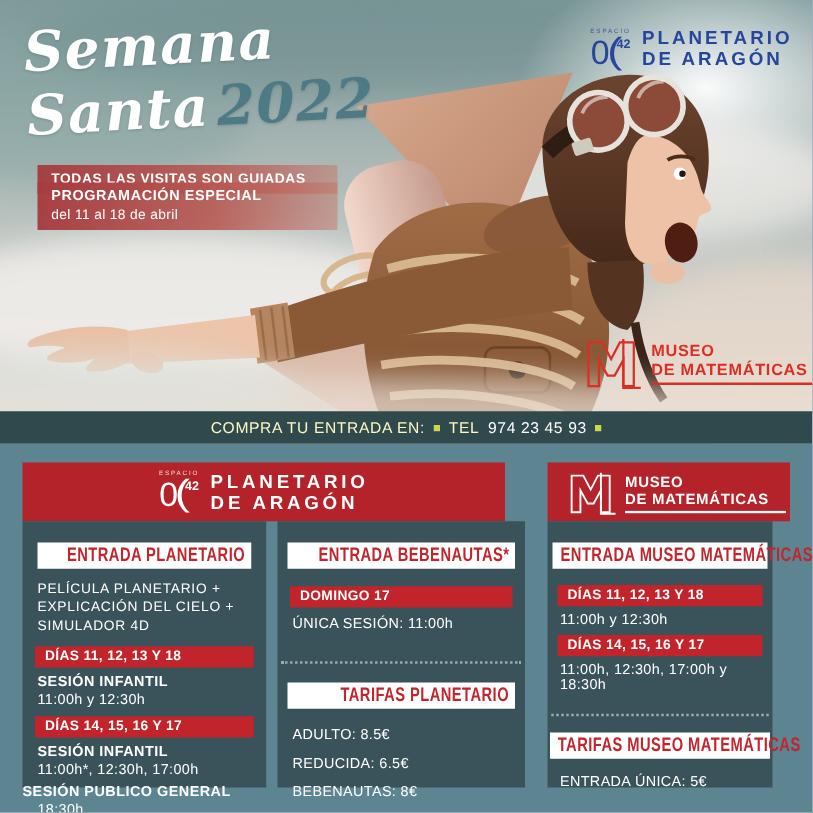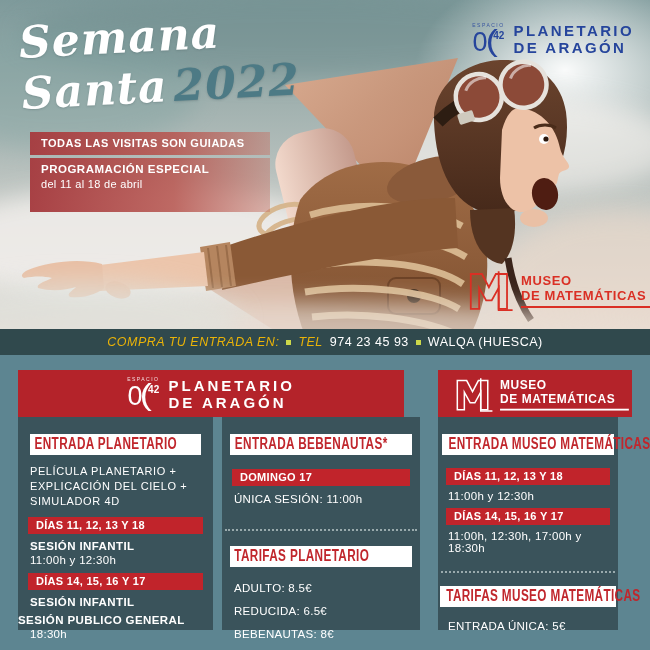--- a/index.html
+++ b/index.html
@@ -32,7 +32,7 @@
   .badge { position:absolute; left:30px; width:240px; color:#ffffff;
     background:linear-gradient(90deg, rgba(166,60,64,.97) 0%, rgba(184,88,82,.88) 60%, rgba(198,112,98,.45) 100%); }
   #badge1 { top:132px; height:23px; line-height:23px; font-size:11px; font-weight:bold; letter-spacing:.5px; padding:0 11px; }
-  #badge2 { top:146px; height:54px; padding:4px 11px;margin-top:12px; }
+  #badge2 { top:146px; height:38px; padding:4px 11px; }
   #badge2 .b2l1 { font-size:11.5px; font-weight:bold; letter-spacing:.5px; line-height:15px; }
   #badge2 .b2l2 { font-size:11px; letter-spacing:.3px; line-height:14px; }
 

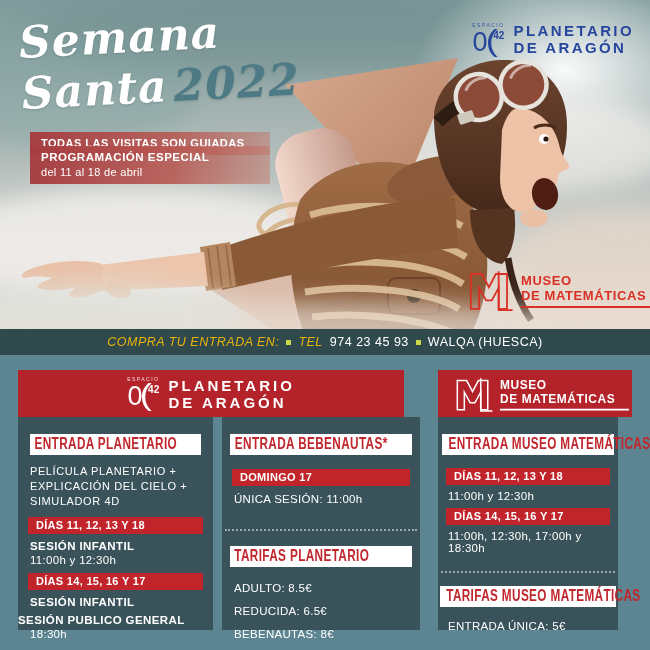--- a/index.html
+++ b/index.html
@@ -48,7 +48,7 @@
   #banner { position:absolute; top:329px; left:0; width:650px; height:26px;
     background:#30494d; display:flex; align-items:center; justify-content:center;
     gap:7px; font-size:12.5px; letter-spacing:.5px; color:#ffffff; }
-  .yellow { color:#eab308;font-style:italic; }
+  .yellow { color:#fef9c3; }
   .sq-bullet { display:inline-block; width:5px; height:5px; background:#ccd84a; }
 
   

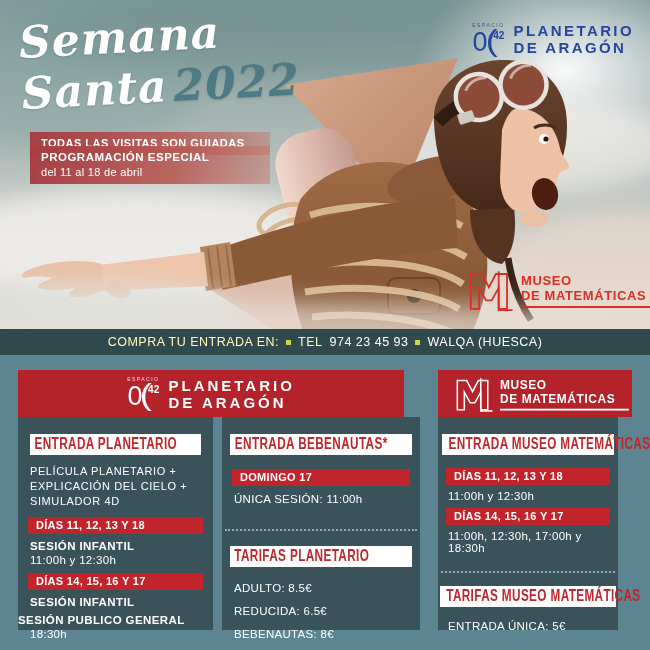--- a/index.html
+++ b/index.html
@@ -229,7 +229,6 @@
     <span class="yellow">TEL</span>
     <span>974 23 45 93</span>
     <span class="sq-bullet"></span>
-    <span>WALQA (HUESCA)</span>
   </div>
 
   <div id="bottom">

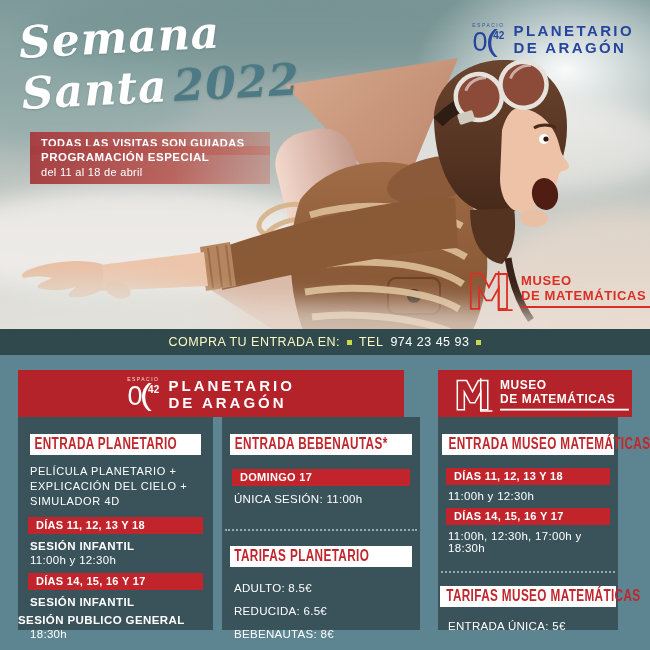--- a/index.html
+++ b/index.html
@@ -66,7 +66,7 @@
   #panel-middle { left:222px; width:198px; }
   #panel-right  { left:438px; width:180px; }
 
-  .white-box { background:#ffffff; height:21px; line-height:21px; text-align:left;
+  .white-box { background:#ffffff; height:21px; line-height:21px; text-align:right;
     color:#c0262c; font-weight:bold; font-size:12.5px; letter-spacing:.4px; }
   .white-box span { display:inline-block; transform:scaleY(1.25) scaleX(.94); white-space:nowrap; }
   .days-bar { background:#c1242b; color:#ffffff; font-weight:bold; font-size:11px;

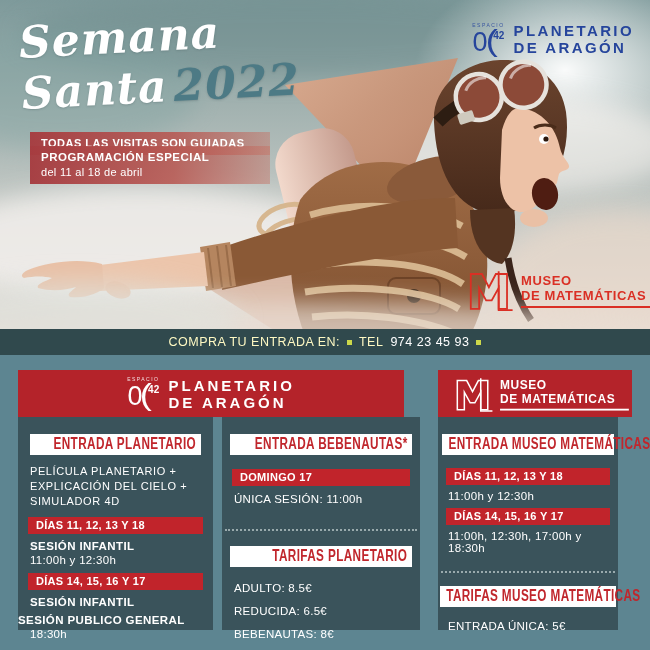--- a/index.html
+++ b/index.html
@@ -278,6 +278,7 @@
       <div class="p-text" style="margin:2px 12px 0;">11:00h y 12:30h</div>
       <div class="days-bar" style="margin:7px 10px 0;">DÍAS 14, 15, 16 Y 17</div>
       <div class="p-label" style="margin:6px 12px 0;">SESIÓN INFANTIL</div>
+      <div class="p-text" style="margin:2px 12px 0;">11:00h*, 12:30h, 17:00h</div>
       <div class="p-label" style="margin:6px 0 0;">SESIÓN PUBLICO GENERAL</div>
       <div class="p-text" style="margin:2px 12px 0;">18:30h</div>
     </div>

